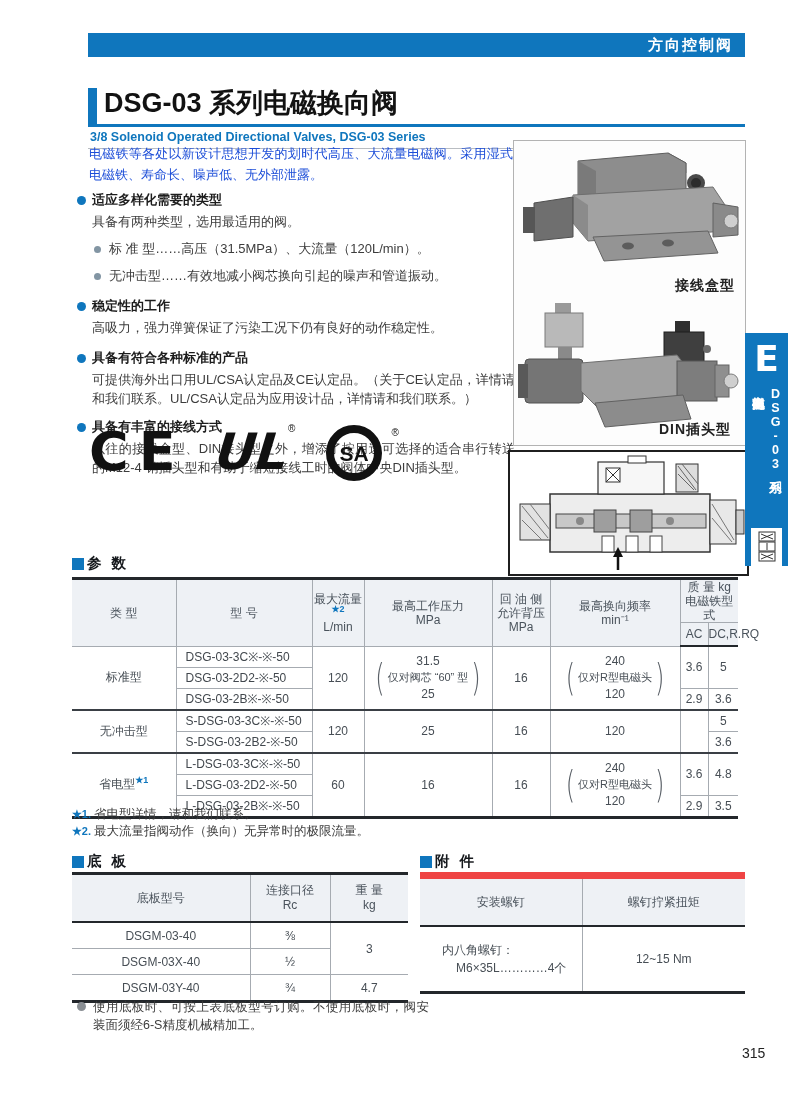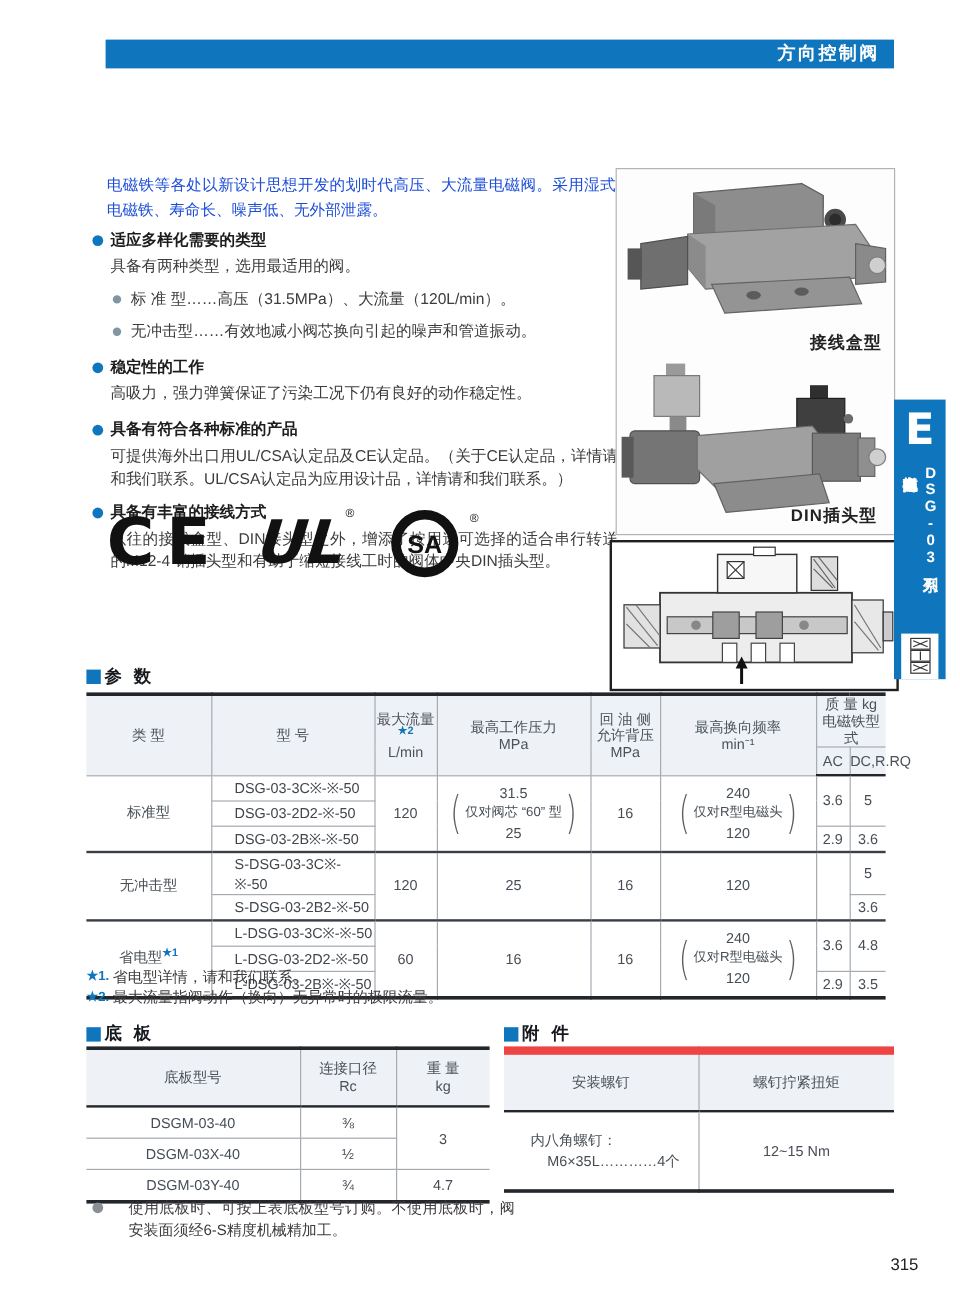--- a/index.html
+++ b/index.html
@@ -127,6 +127,13 @@
     <span>方向控制阀</span>
   </div>
 
+  <div class="title-block">
+    <div class="accent"></div>
+    <h1>DSG-03 系列电磁换向阀</h1>
+    <div class="blue-rule"></div>
+    <div class="subtitle">3/8 Solenoid Operated Directional Valves, DSG-03 Series</div>
+    <div class="gray-rule"></div>
+  </div>
 
   <p class="intro">电磁铁等各处以新设计思想开发的划时代高压、大流量电磁阀。采用湿式电磁铁、寿命长、噪声低、无外部泄露。</p>
 

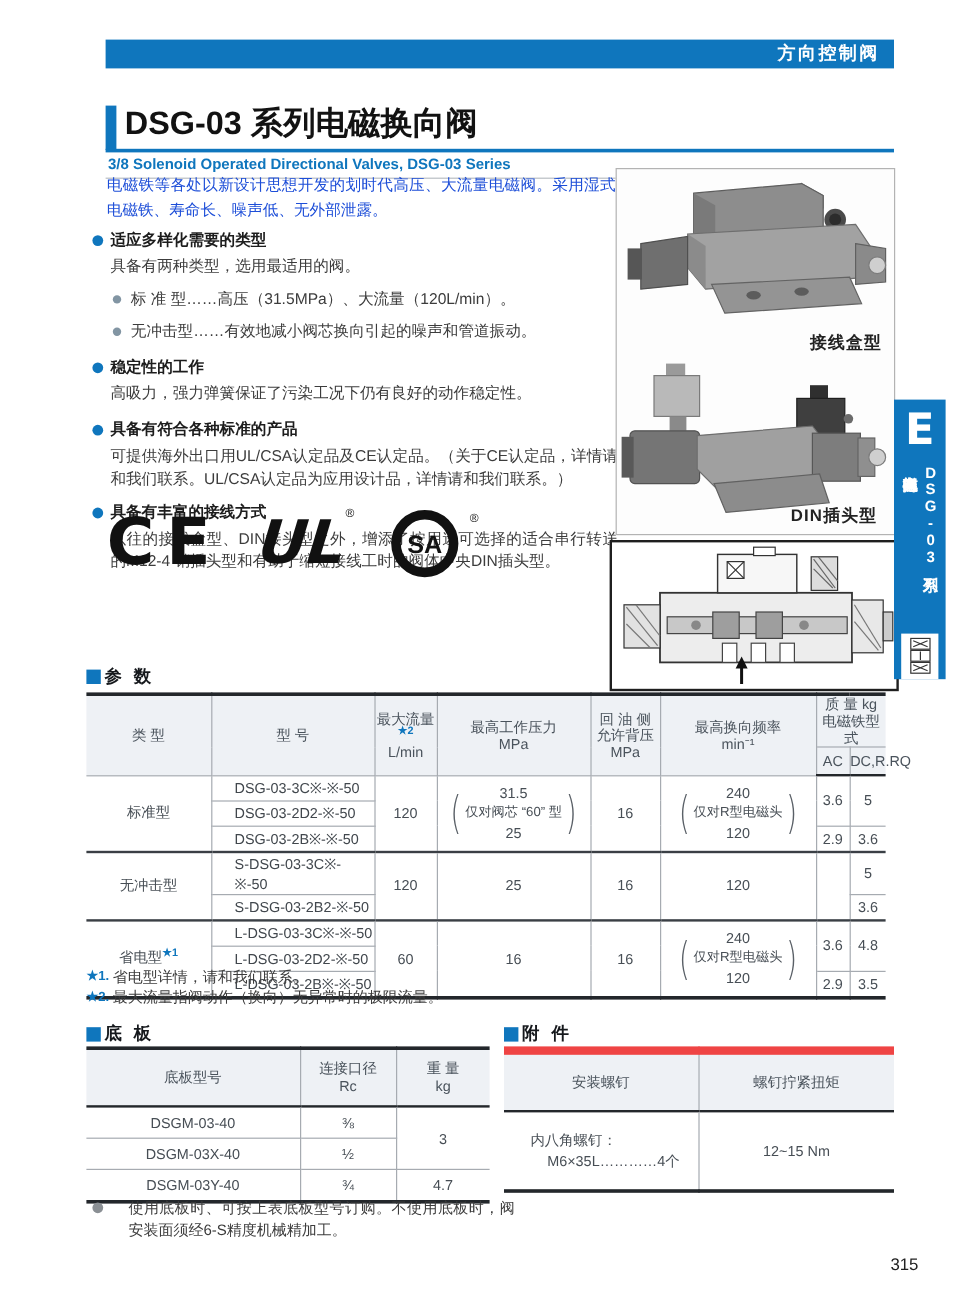--- a/index.html
+++ b/index.html
@@ -80,7 +80,7 @@
   .ptable thead tr:first-child th{height:38px;}
   .ptable thead tr.sub th{height:22px;border-bottom:2.5px solid #23272b;}
   .ptable tbody td{height:20px;}
-  .ptable td.mod{text-align:left;padding-left:19px;color:#41474d;}
+  .ptable td.mod{text-align:left;padding-left:9px;color:#41474d;}
   .ptable tbody tr.gs > *{border-top:2px solid #3a3f45;}
   .bstar{color:#0f76bd;font-size:9px;font-weight:bold;vertical-align:super;line-height:0;}
   .stack3{display:flex;flex-direction:column;align-items:center;justify-content:center;line-height:15px;}

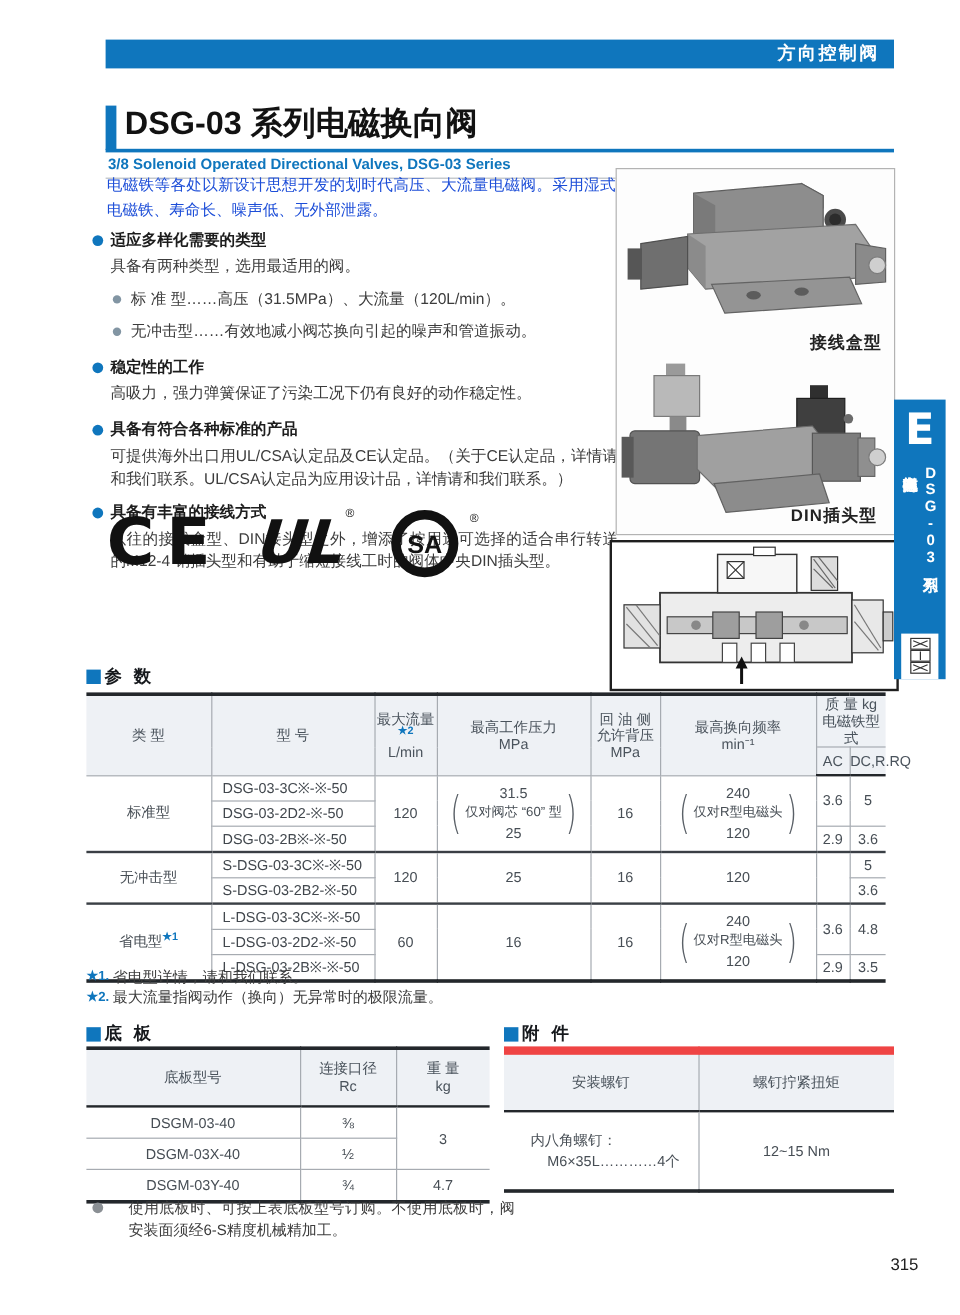--- a/index.html
+++ b/index.html
@@ -107,7 +107,7 @@
   .atable td.screws .ind{margin-left:14px;}
   .bt-line{border-bottom:2.5px solid #23272b !important;}
 
-  .bnote{position:absolute;left:77px;top:998px;width:352px;display:flex;gap:21px;
+  .bnote{position:absolute;left:77px;top:998px;width:352px;display:flex;gap:7px;
          font-size:12.5px;line-height:18px;color:#3c3c3c;text-align:justify;}
   .gdot{width:9px;height:9px;border-radius:50%;background:#8a8f94;flex:0 0 9px;margin-top:4px;}
 

